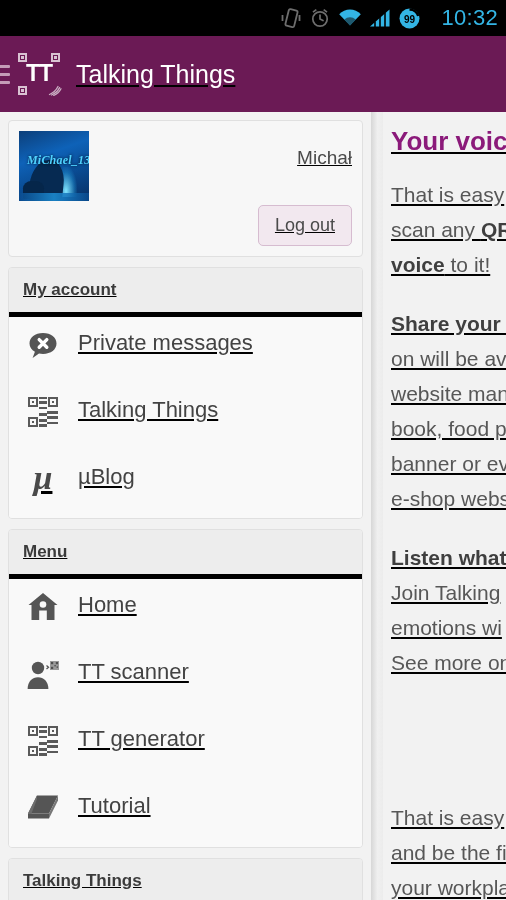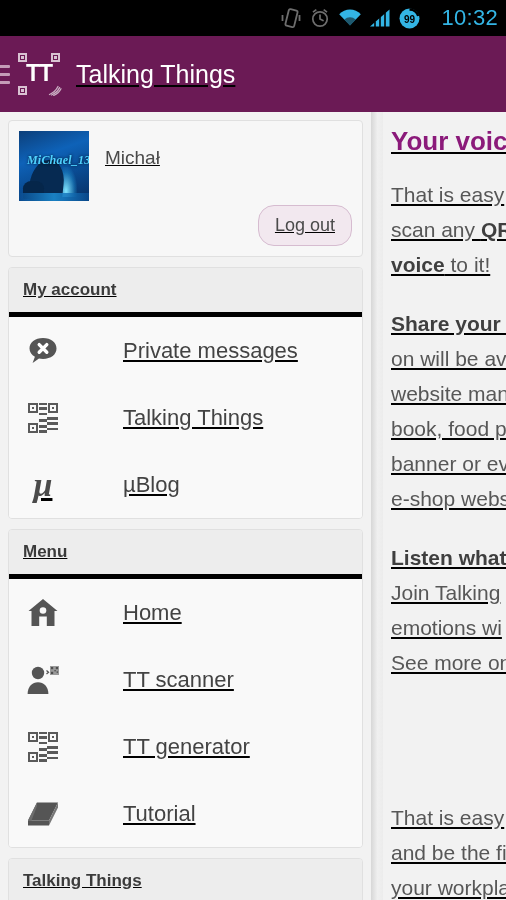--- a/index.html
+++ b/index.html
@@ -73,7 +73,7 @@
   }
   
   .profile { padding: 10px 10px 10px 10px; position: relative; min-height: 122px; }
-  .profile-top { display: flex; align-items: flex-start; }
+  .profile-top { display: flex; align-items: flex-start; justify-content: space-between; }
   .avatar {
     width: 70px; height: 70px; flex: 0 0 70px; position: relative; overflow: hidden;
     background: linear-gradient(160deg,#0c3f7a 0%, #0e62b8 35%, #0a4e97 60%, #072f63 100%);

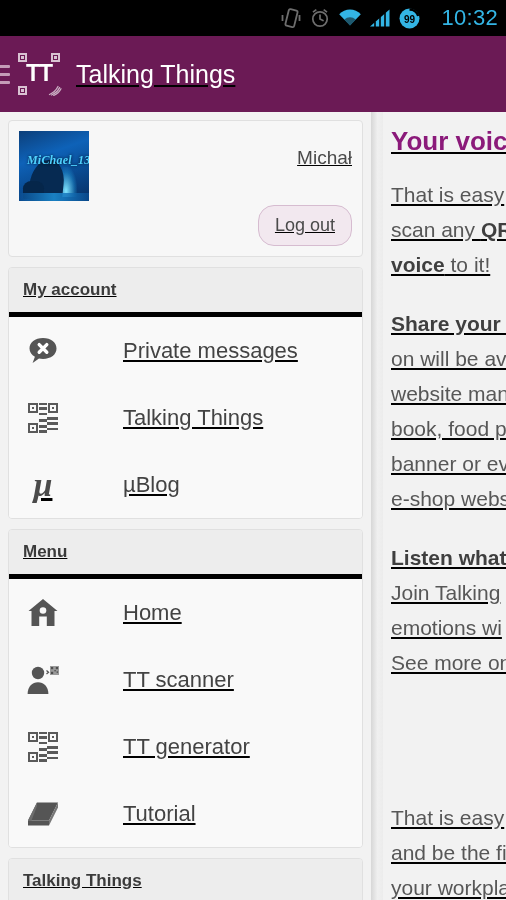--- a/index.html
+++ b/index.html
@@ -107,7 +107,7 @@
   }
   .logout-wrap { display: flex; justify-content: flex-end; margin-top: 4px; }
   .logout-btn {
-    background: #f2e8ef; border: 1px solid #d6bcd0; border-radius: 16px;
+    background: #f2e8ef; border: 1px solid #d6bcd0; border-radius: 5px;
     color: #4a4a4a; font-size: 18px; padding: 9px 16px;
     font-family: "Liberation Sans", sans-serif; cursor: pointer;
   }

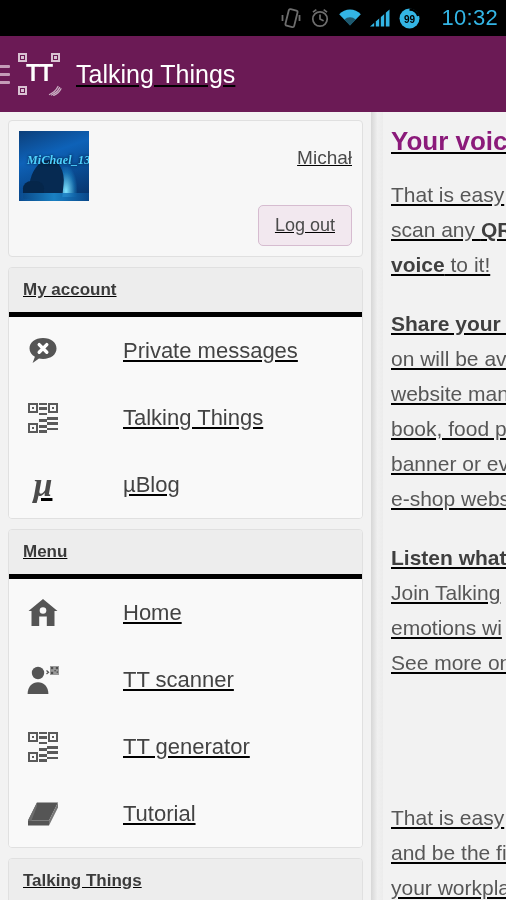--- a/index.html
+++ b/index.html
@@ -120,9 +120,8 @@
   }
   .sec-body { background: #f9f9f9; }
   .menu-item {
-    display: flex; align-items: center; padding: 13px 14px; cursor: pointer;
+    display: flex; align-items: flex-start; padding: 13px 14px; cursor: pointer;
     min-height: 67px;
-    gap: 45px;
   }
   .menu-icon {
     width: 40px; flex: 0 0 40px; display: flex; align-items: center; justify-content: center;

